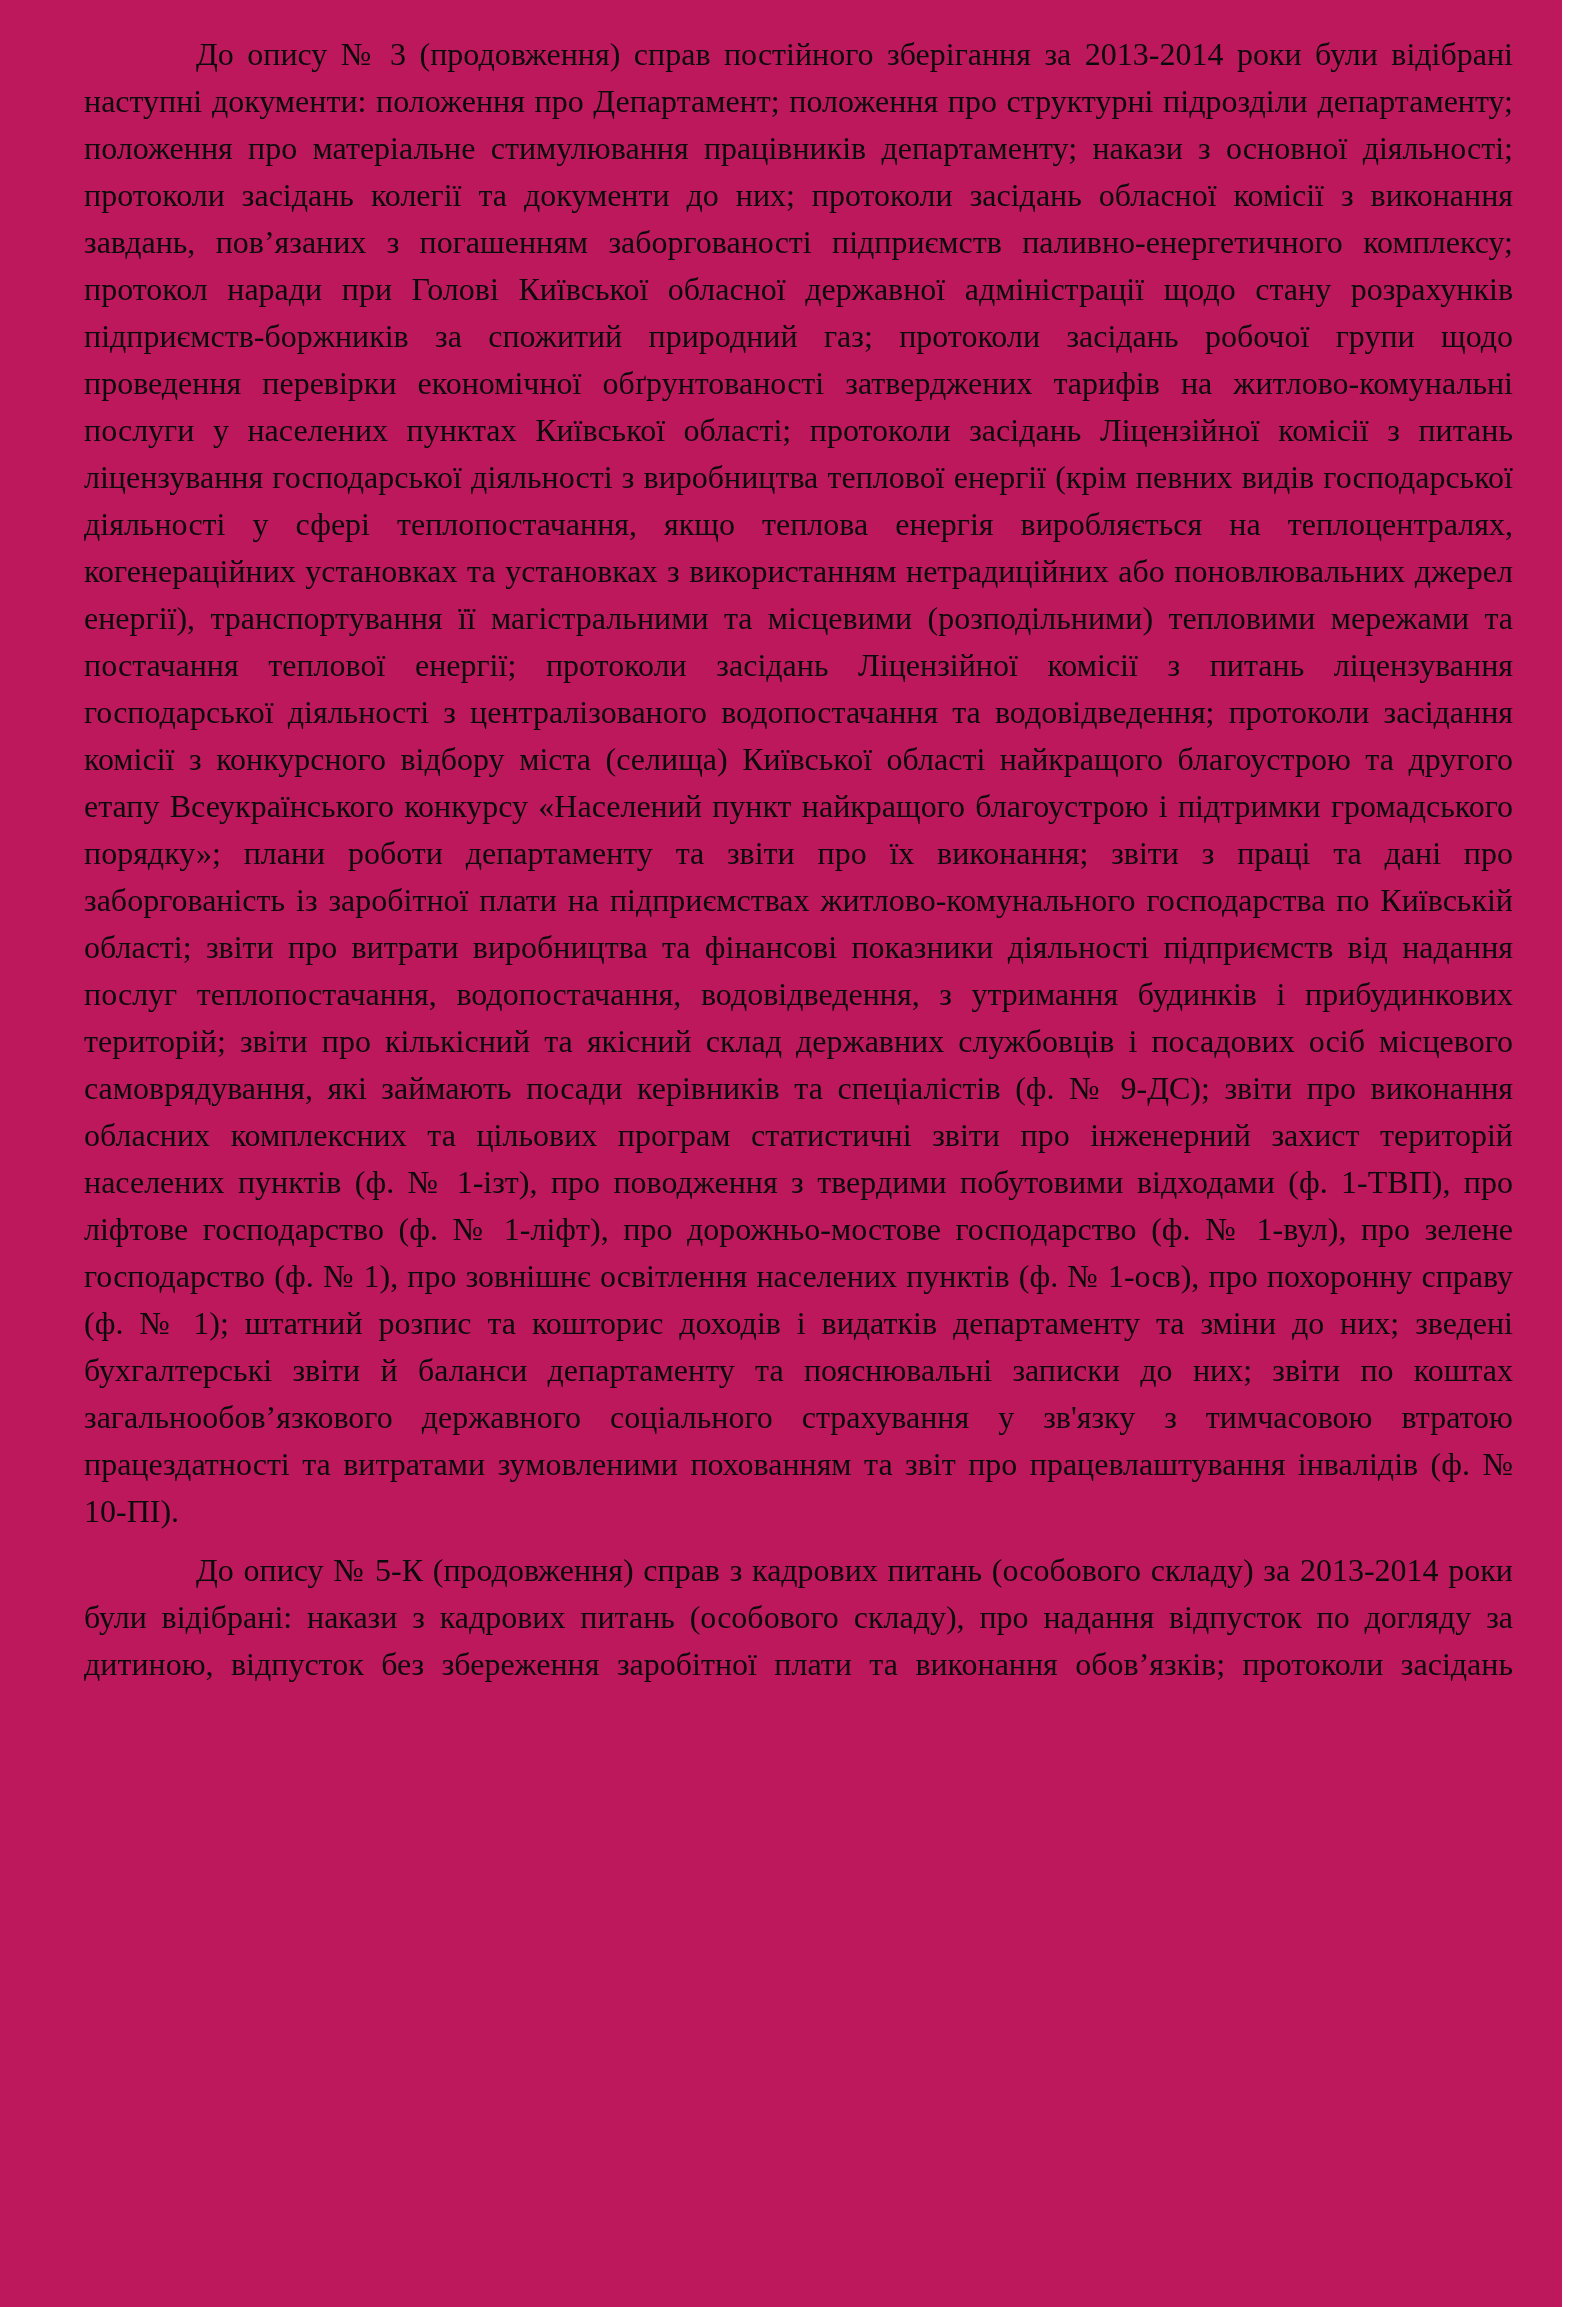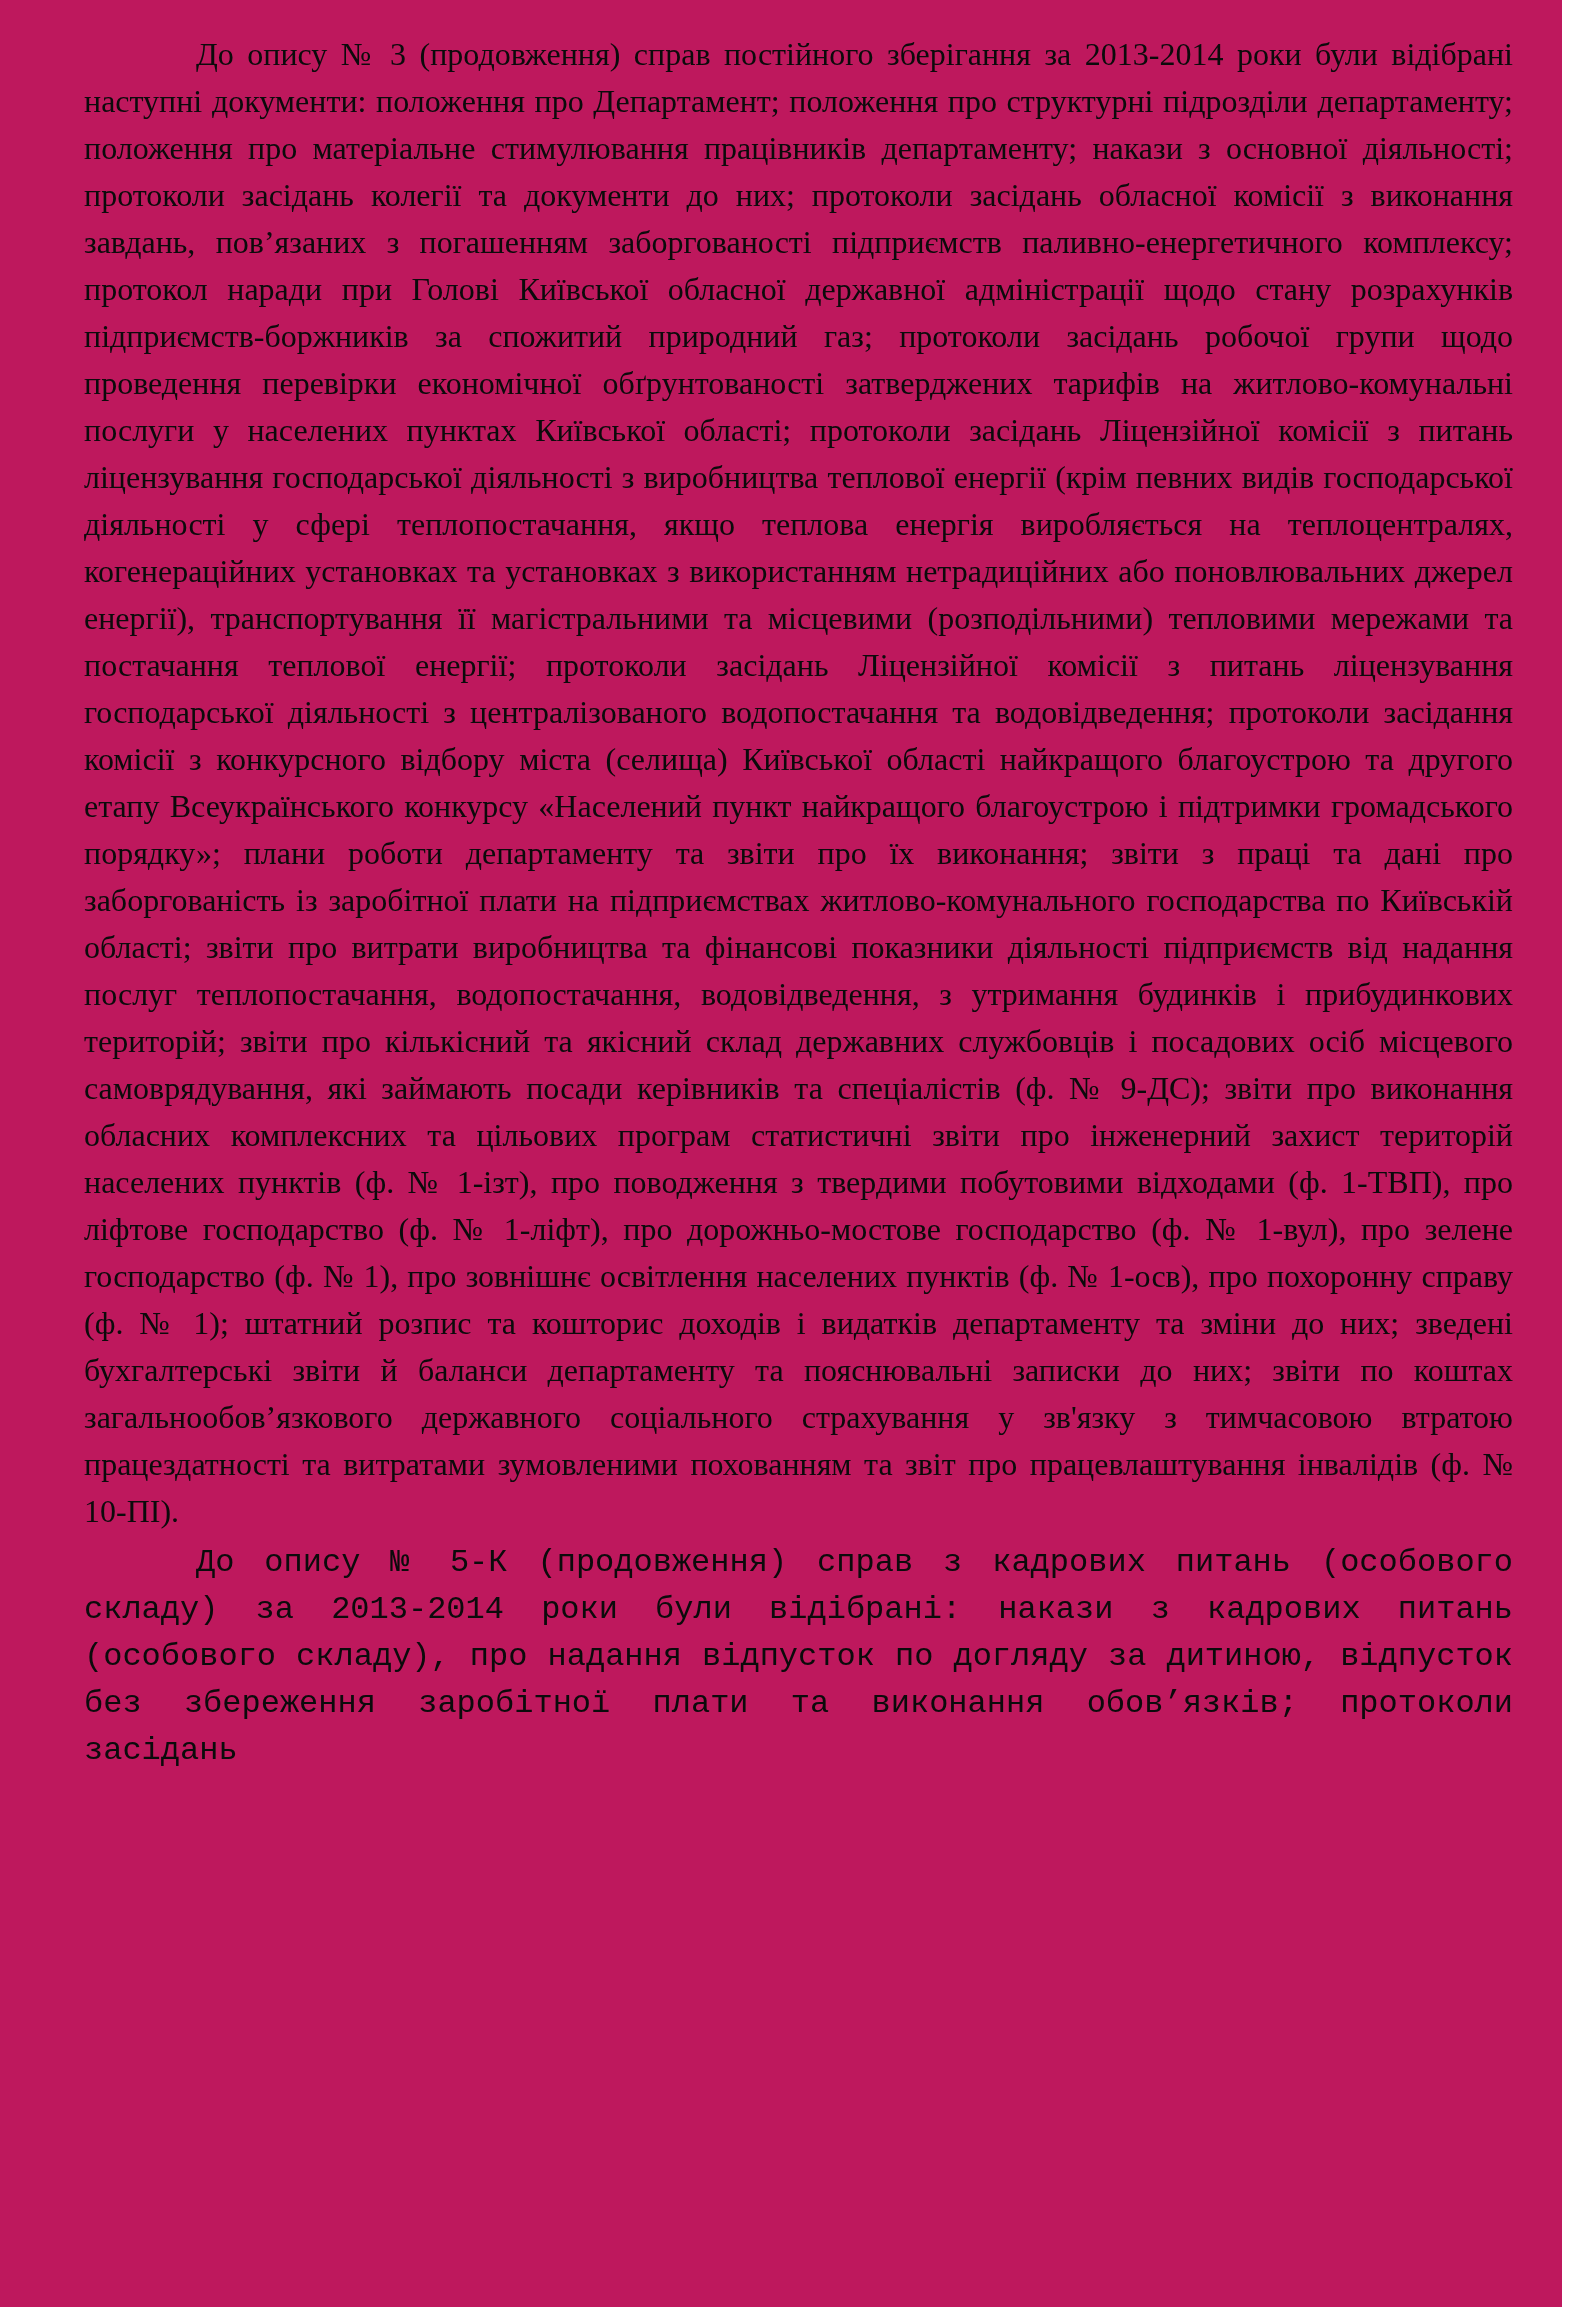--- a/index.html
+++ b/index.html
@@ -42,8 +42,7 @@
   }
 
   .para + .para {
-    margin-top: 4px;
-    font-family: Liberation Mono, monospace;
+    margin-top: 12px;
   }
 
   

